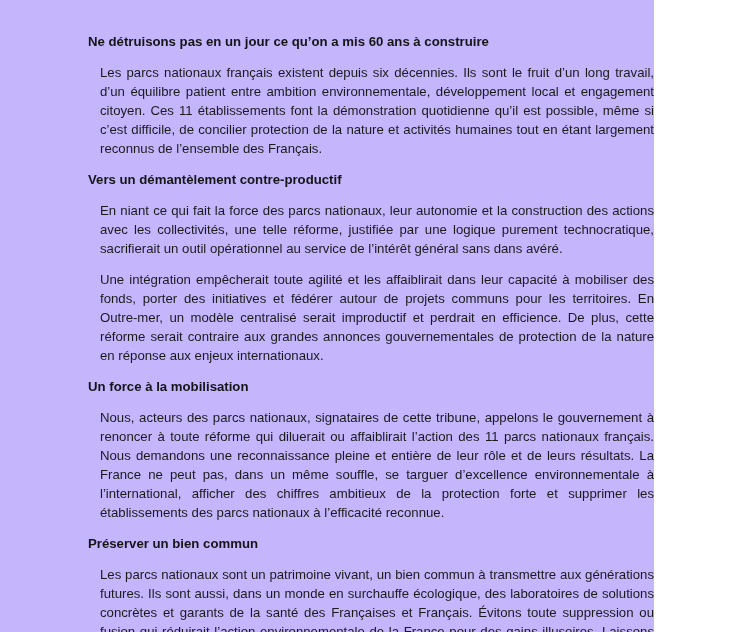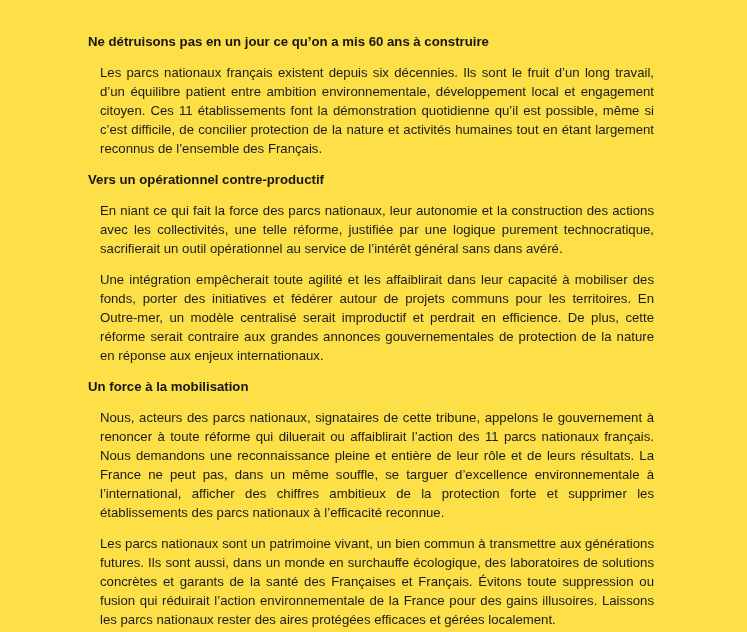--- a/index.html
+++ b/index.html
@@ -10,9 +10,9 @@
   }
   .page {
     position: relative;
-    width: 747px;
+    width: 654px;
     height: 632px;
-    background: #fde047;
+    background: #c4b5fd;
     overflow: hidden;
     font-family: "Liberation Sans", "DejaVu Sans", sans-serif;
   }

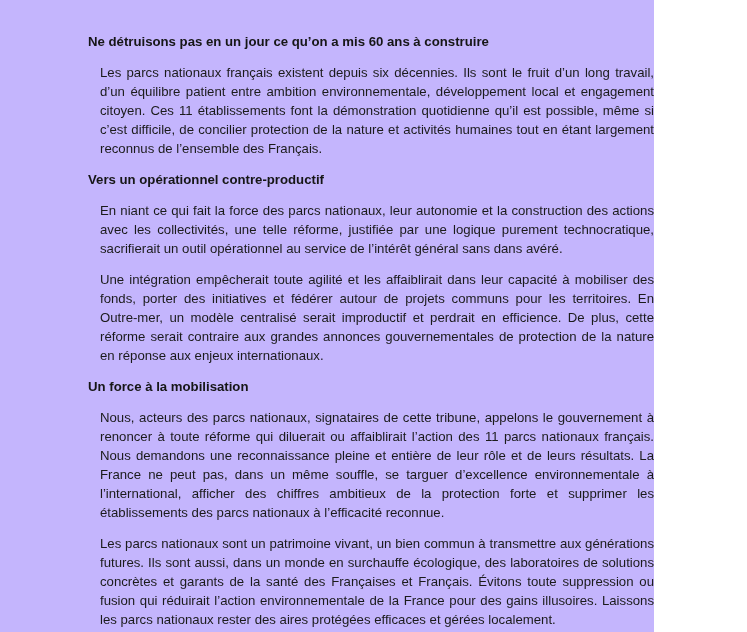--- a/index.html
+++ b/index.html
@@ -54,7 +54,7 @@
     </section>
 
     <section>
-      <h2 class="heading">Vers un opérationnel contre-productif</h2>
+      <h2 class="heading">Vers un démantèlement contre-productif</h2>
       <p class="para">En niant ce qui fait la force des parcs nationaux, leur autonomie et la construction des actions avec les collectivités, une telle réforme, justifiée par une logique purement technocratique, sacrifierait un outil opérationnel au service de l’intérêt général sans dans avéré.</p>
       <p class="para">Une intégration empêcherait toute agilité et les affaiblirait dans leur capacité à mobiliser des fonds, porter des initiatives et fédérer autour de projets communs pour les territoires. En Outre-mer, un modèle centralisé serait improductif et perdrait en efficience. De plus, cette réforme serait contraire aux grandes annonces gouvernementales de protection de la nature en réponse aux enjeux internationaux.</p>
     </section>

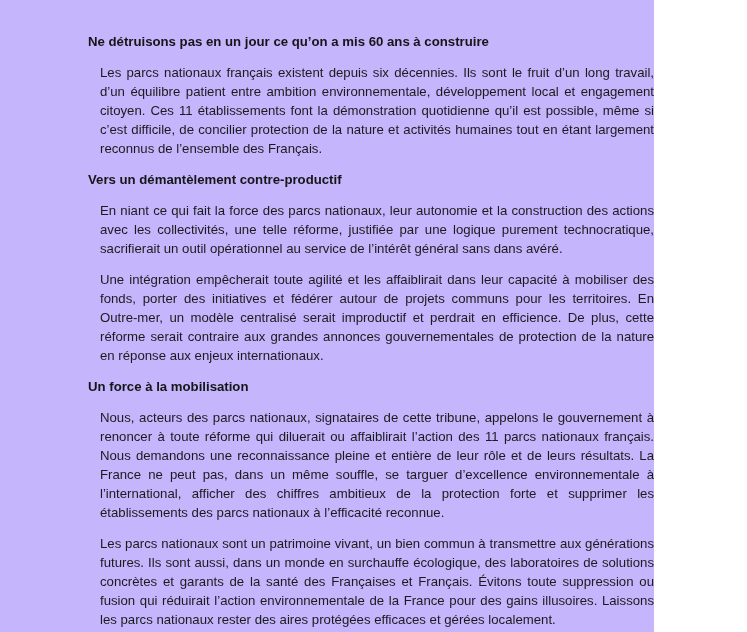--- a/index.html
+++ b/index.html
@@ -65,6 +65,7 @@
     </section>
 
     <section>
+      <h2 class="heading">Préserver un bien commun</h2>
       <p class="para">Les parcs nationaux sont un patrimoine vivant, un bien commun à transmettre aux générations futures. Ils sont aussi, dans un monde en surchauffe écologique, des laboratoires de solutions concrètes et garants de la santé des Françaises et Français. Évitons toute suppression ou fusion qui réduirait l’action environnementale de la France pour des gains illusoires. Laissons les parcs nationaux rester des aires protégées efficaces et gérées localement.</p>
     </section>
 

